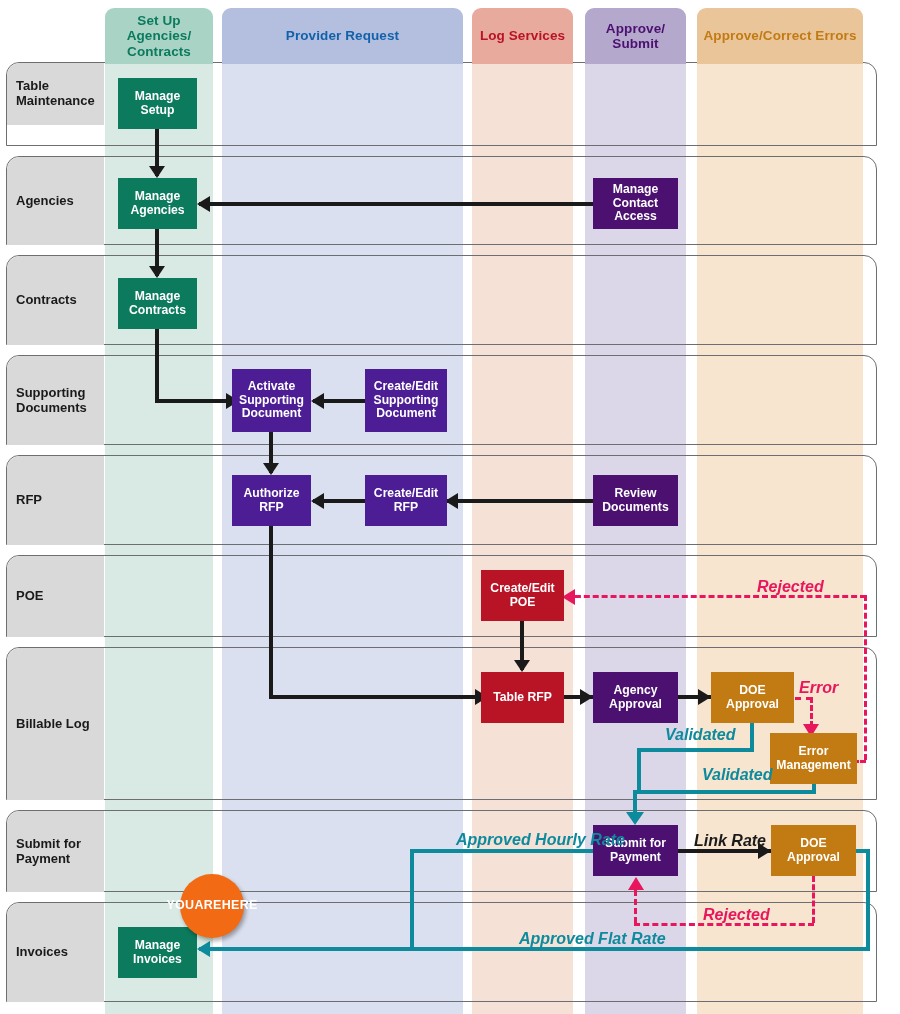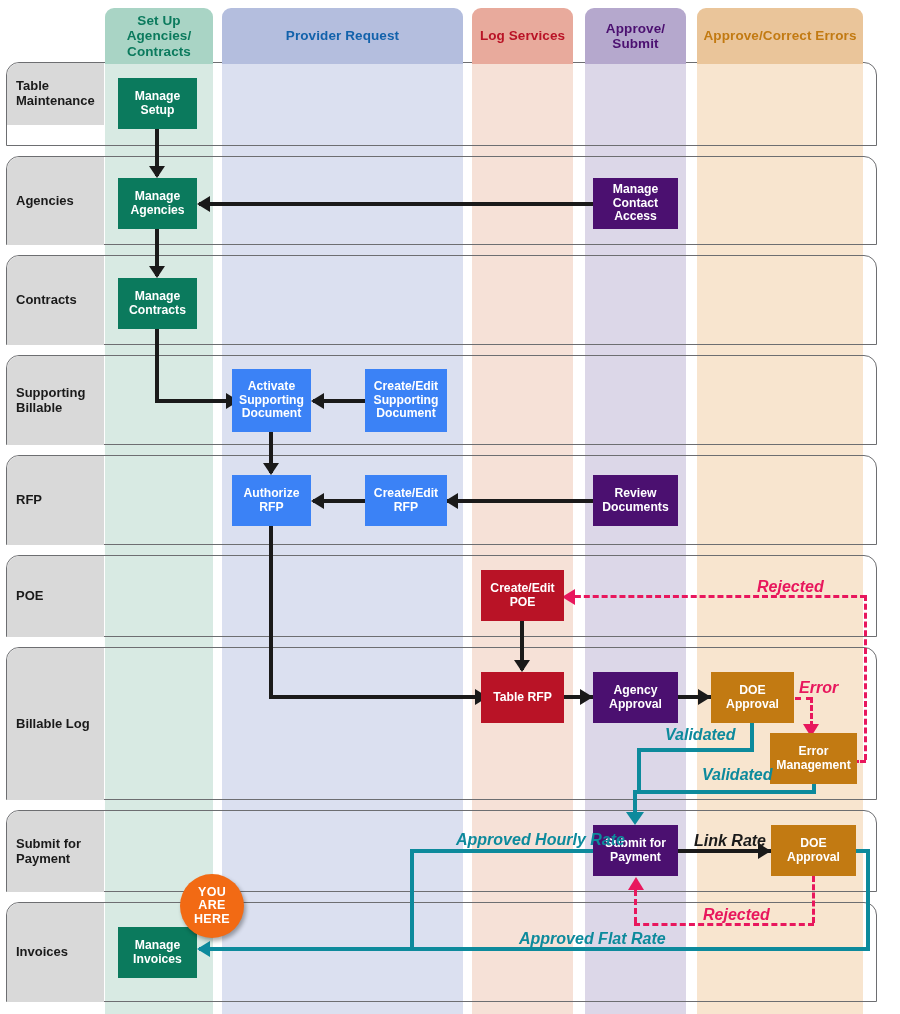--- a/index.html
+++ b/index.html
@@ -154,7 +154,7 @@
       <div class="rowlabel" style="top: 63px; height: 62px;">Table Maintenance</div>
       <div class="rowlabel" style="top: 157px; height: 88px;">Agencies</div>
       <div class="rowlabel" style="top: 256px; height: 89px;">Contracts</div>
-      <div class="rowlabel" style="top: 356px; height: 89px;">Supporting Billable</div>
+      <div class="rowlabel" style="top: 356px; height: 89px;">Supporting Documents</div>
       <div class="rowlabel" style="top: 456px; height: 89px;">RFP</div>
       <div class="rowlabel" style="top: 556px; height: 81px;">POE</div>
       <div class="rowlabel" style="top: 648px; height: 152px;">Billable Log</div>

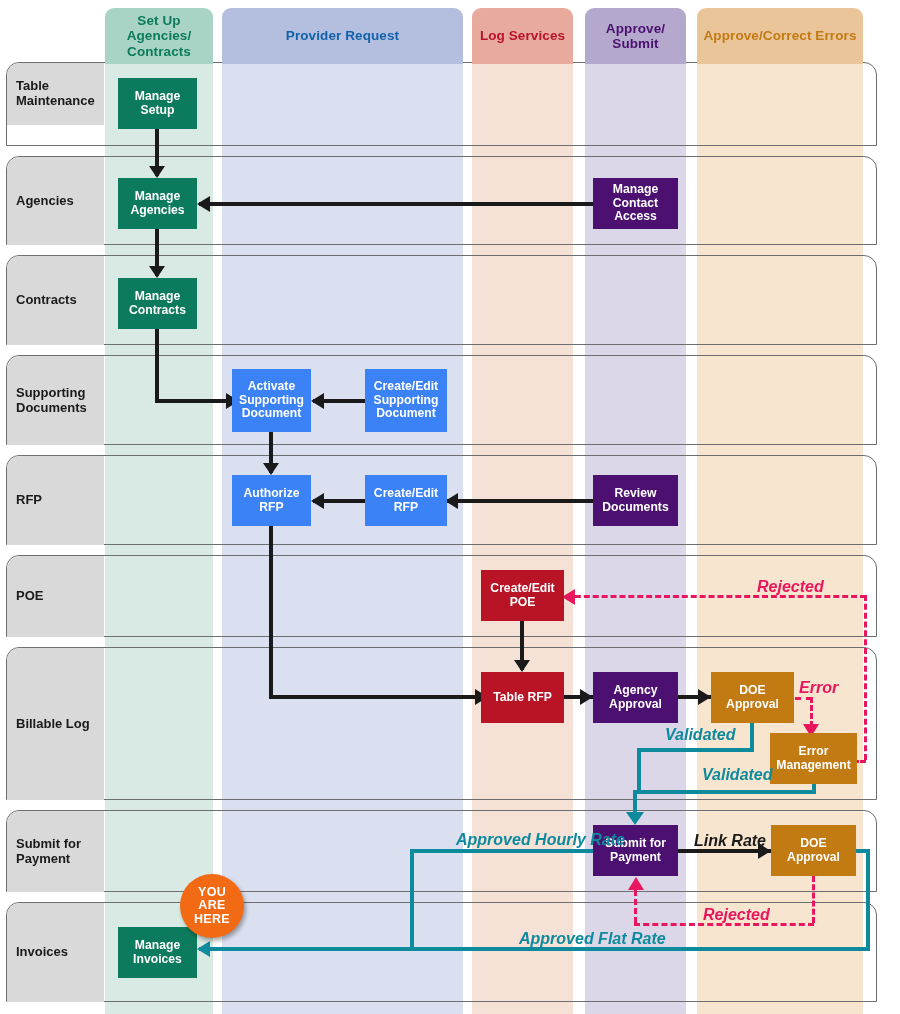--- a/index.html
+++ b/index.html
@@ -29,7 +29,7 @@
         box-sizing:border-box;padding:2px 3px;}
 
   .n-green{background:#0b7a5d;}
-  .n-blue{background:#3b82f6;}
+  .n-blue{background:#4c1d95;}
   .n-red{background:#b91326;}
   .n-purple{background:#4b1070;}
   .n-orange{background:#c27a12;}

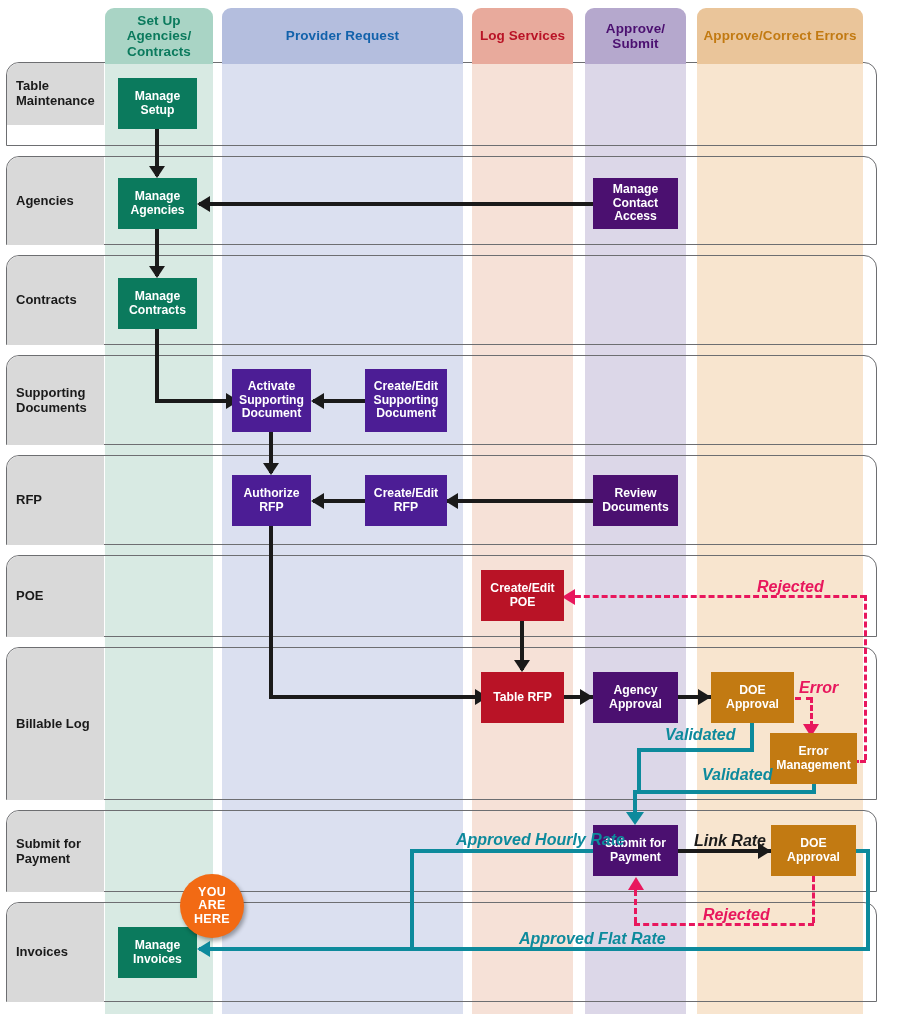--- a/index.html
+++ b/index.html
@@ -60,7 +60,7 @@
 
   
   #yah{position:absolute;z-index:20;width:64px;height:64px;border-radius:50%;
-       background:#f26a14;color:#ffffff;display:flex;flex-direction:column;
+       background:#f26a14;color:#ffffff;display:flex;flex-direction:row;
        align-items:center;justify-content:center;text-align:center;
        font-weight:bold;font-size:12.5px;line-height:1.08;letter-spacing:.3px;
        box-shadow:2px 3px 4px rgba(0,0,0,.33);}

